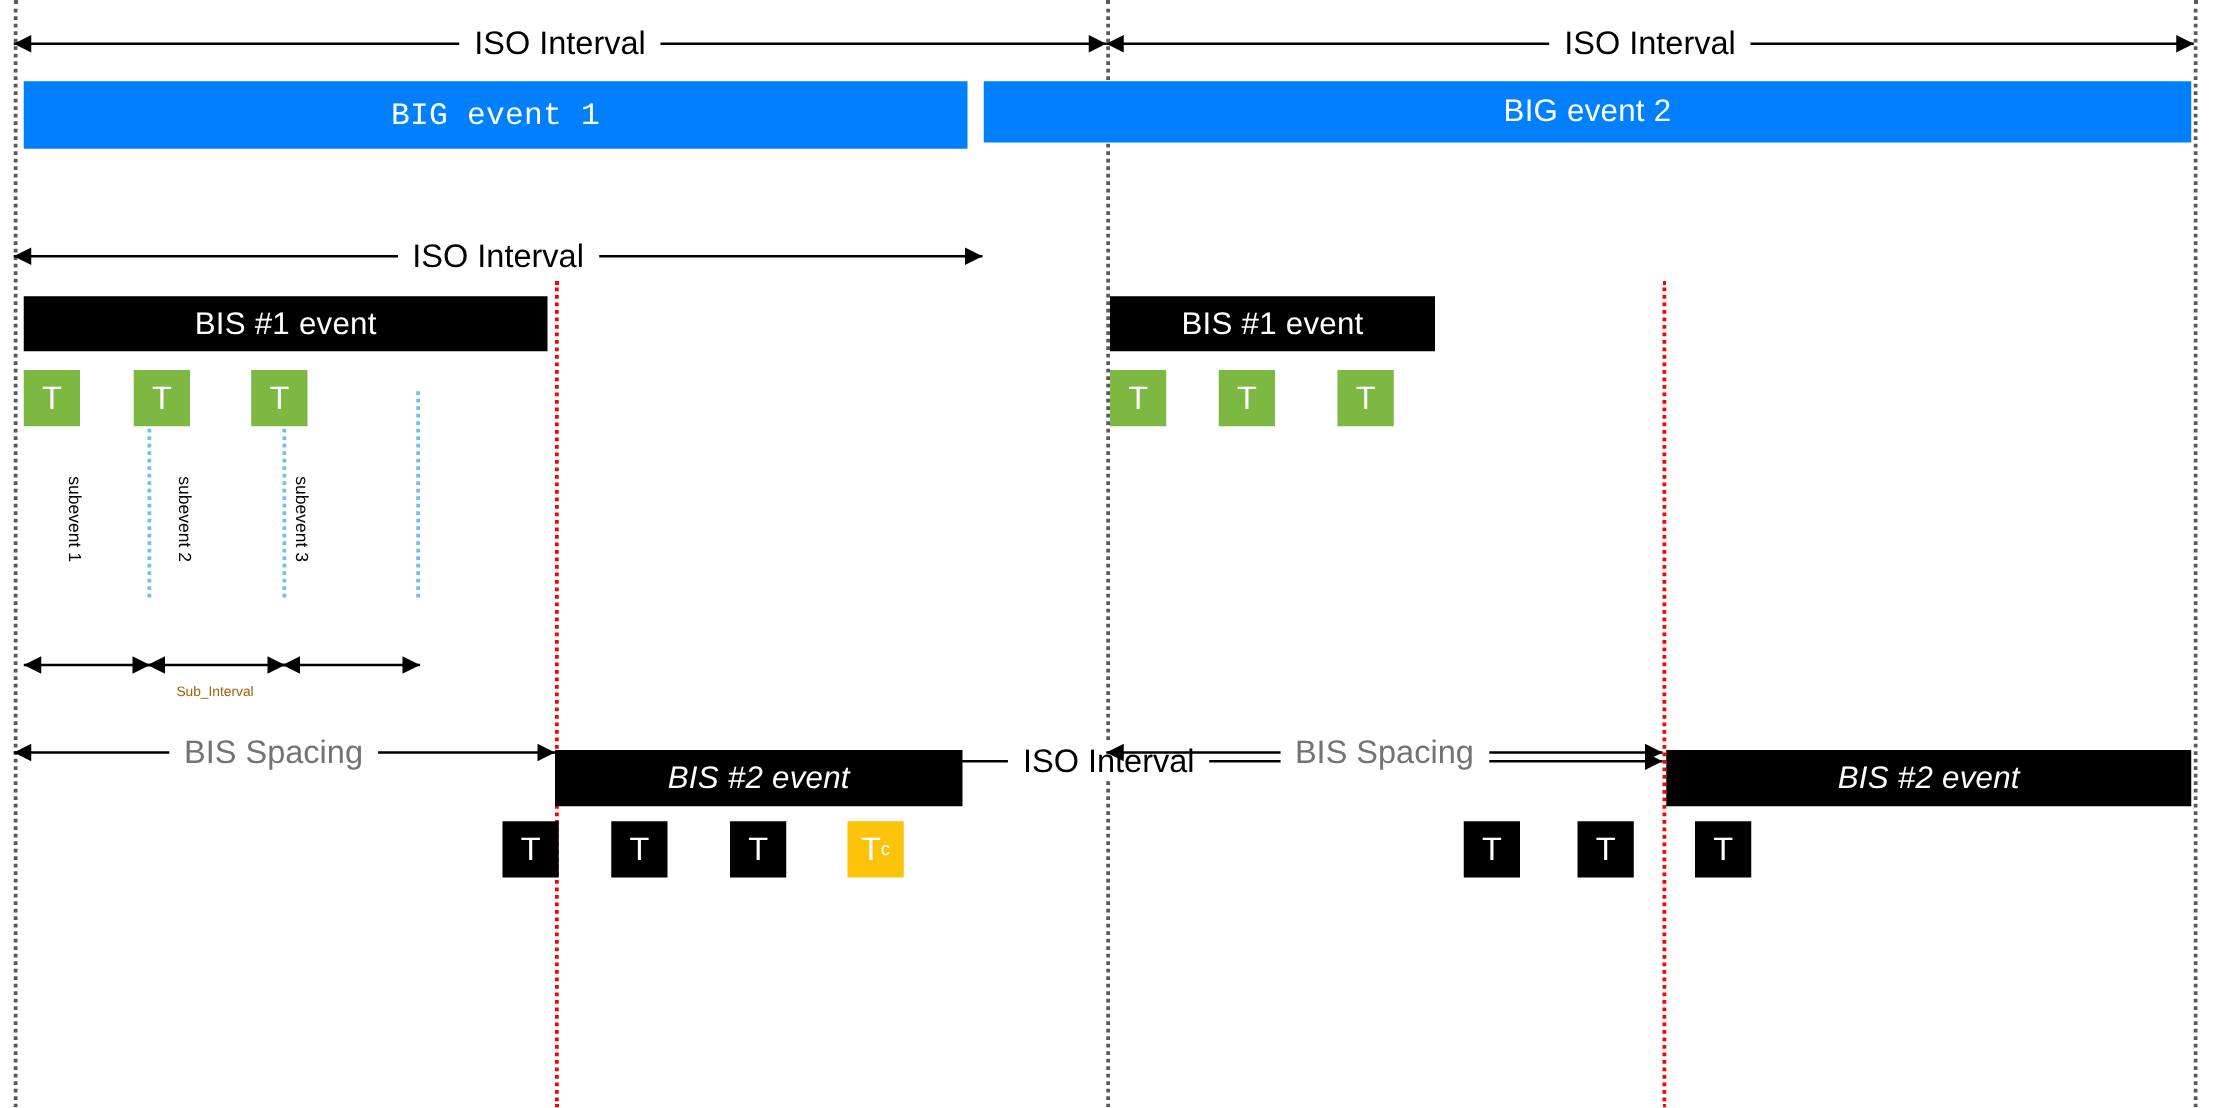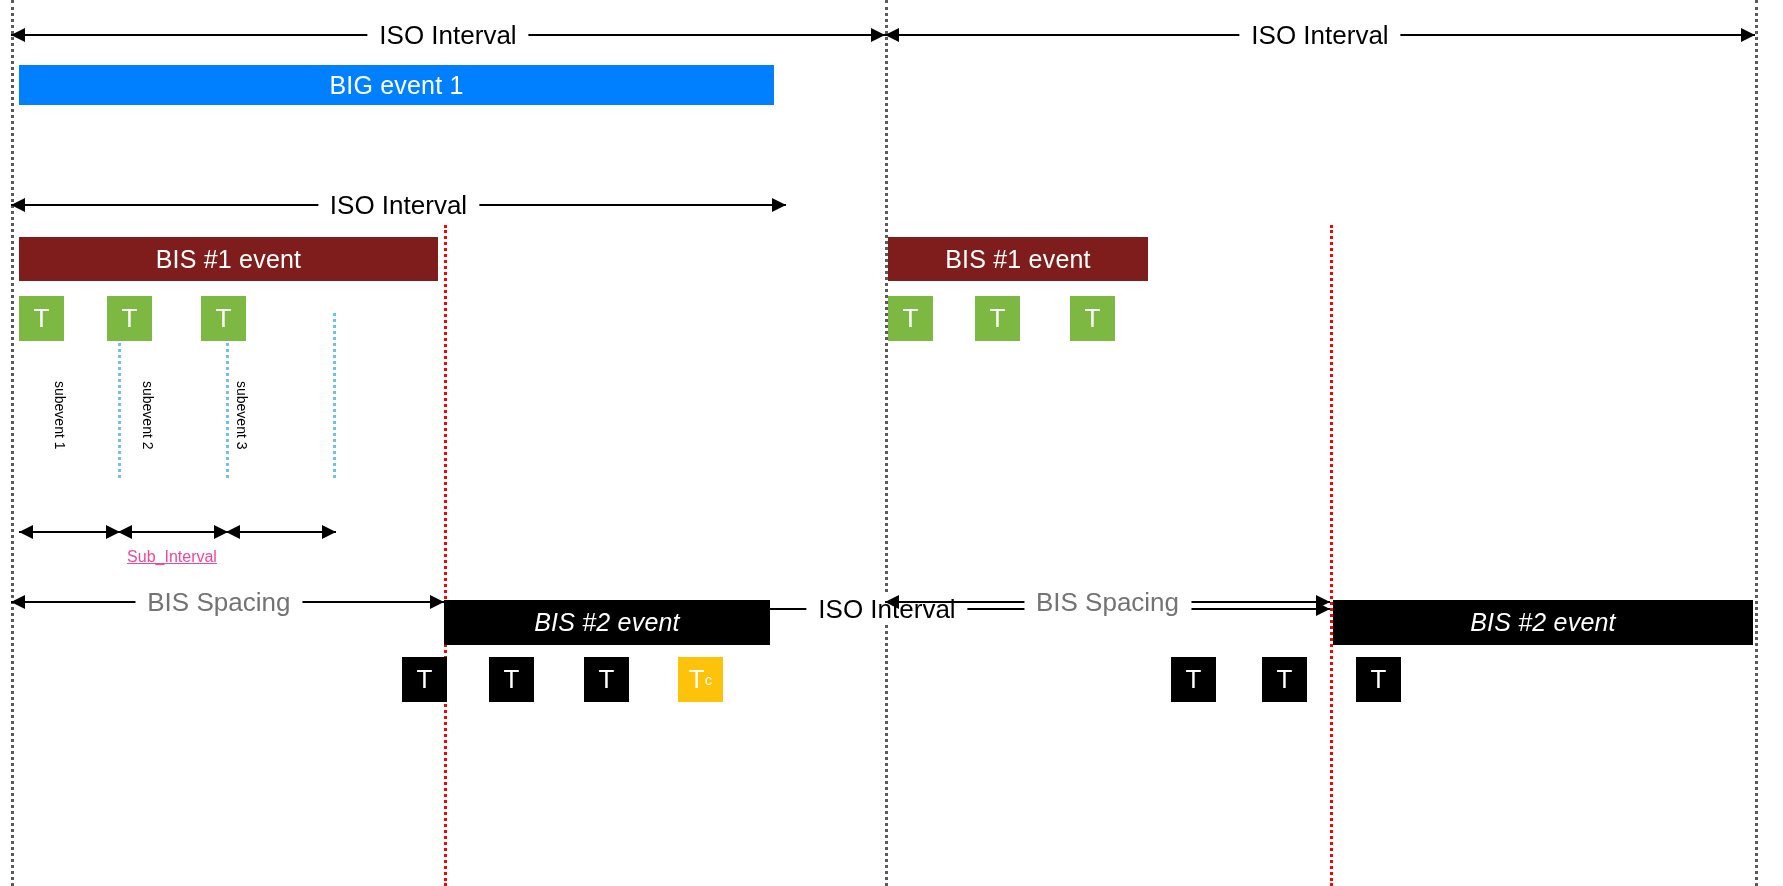--- a/index.html
+++ b/index.html
@@ -76,7 +76,7 @@
     <span class="lbl" style="left:50%;">ISO Interval</span>
   </div>
 
-  <div class="bar blue" style="left:19px;top:65px;width:755px;height:40px;">
+  <div class="bar blue" style="left:19px;top:65px;width:755px;height:54px;font-family:Liberation Mono, monospace;">
     <span>BIG event 1</span>
   </div>
 

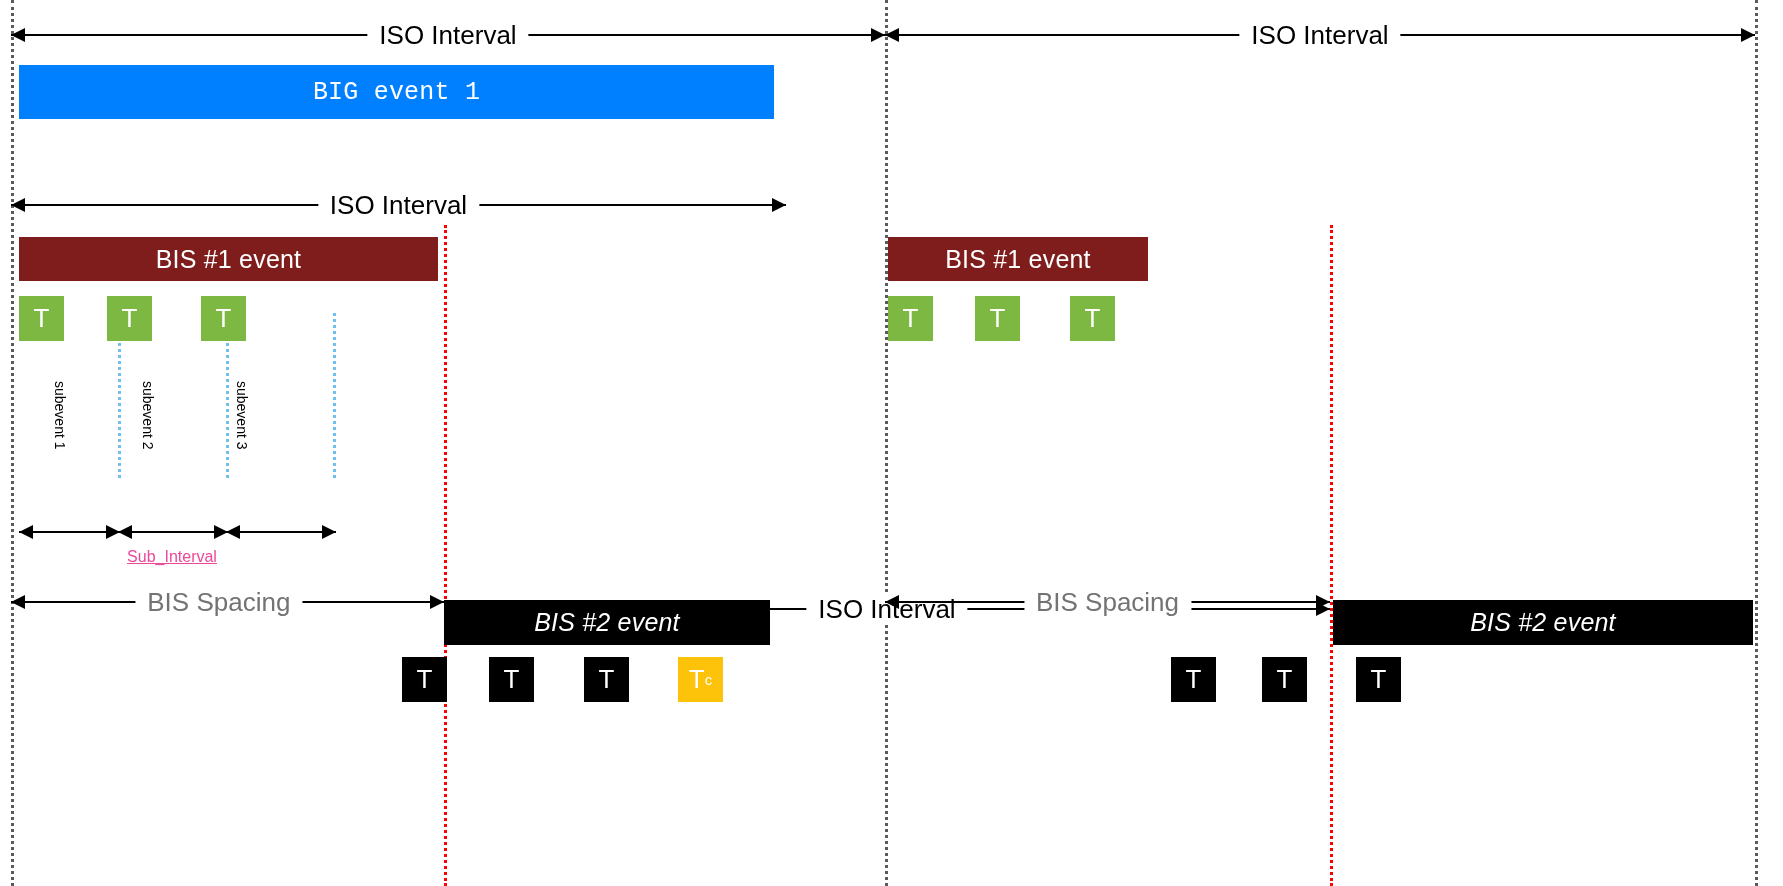--- a/index.html
+++ b/index.html
@@ -78,6 +78,9 @@
 
   <div class="bar blue" style="left:19px;top:65px;width:755px;height:54px;font-family:Liberation Mono, monospace;">
     <span>BIG event 1</span>
+  </div>
+  <div class="bar blue" style="left:787px;top:65px;width:966px;height:49px;">
+    <span>BIG event 2</span>
   </div>
 
   <div class="arrow" style="left:11px;top:194px;width:775px;">

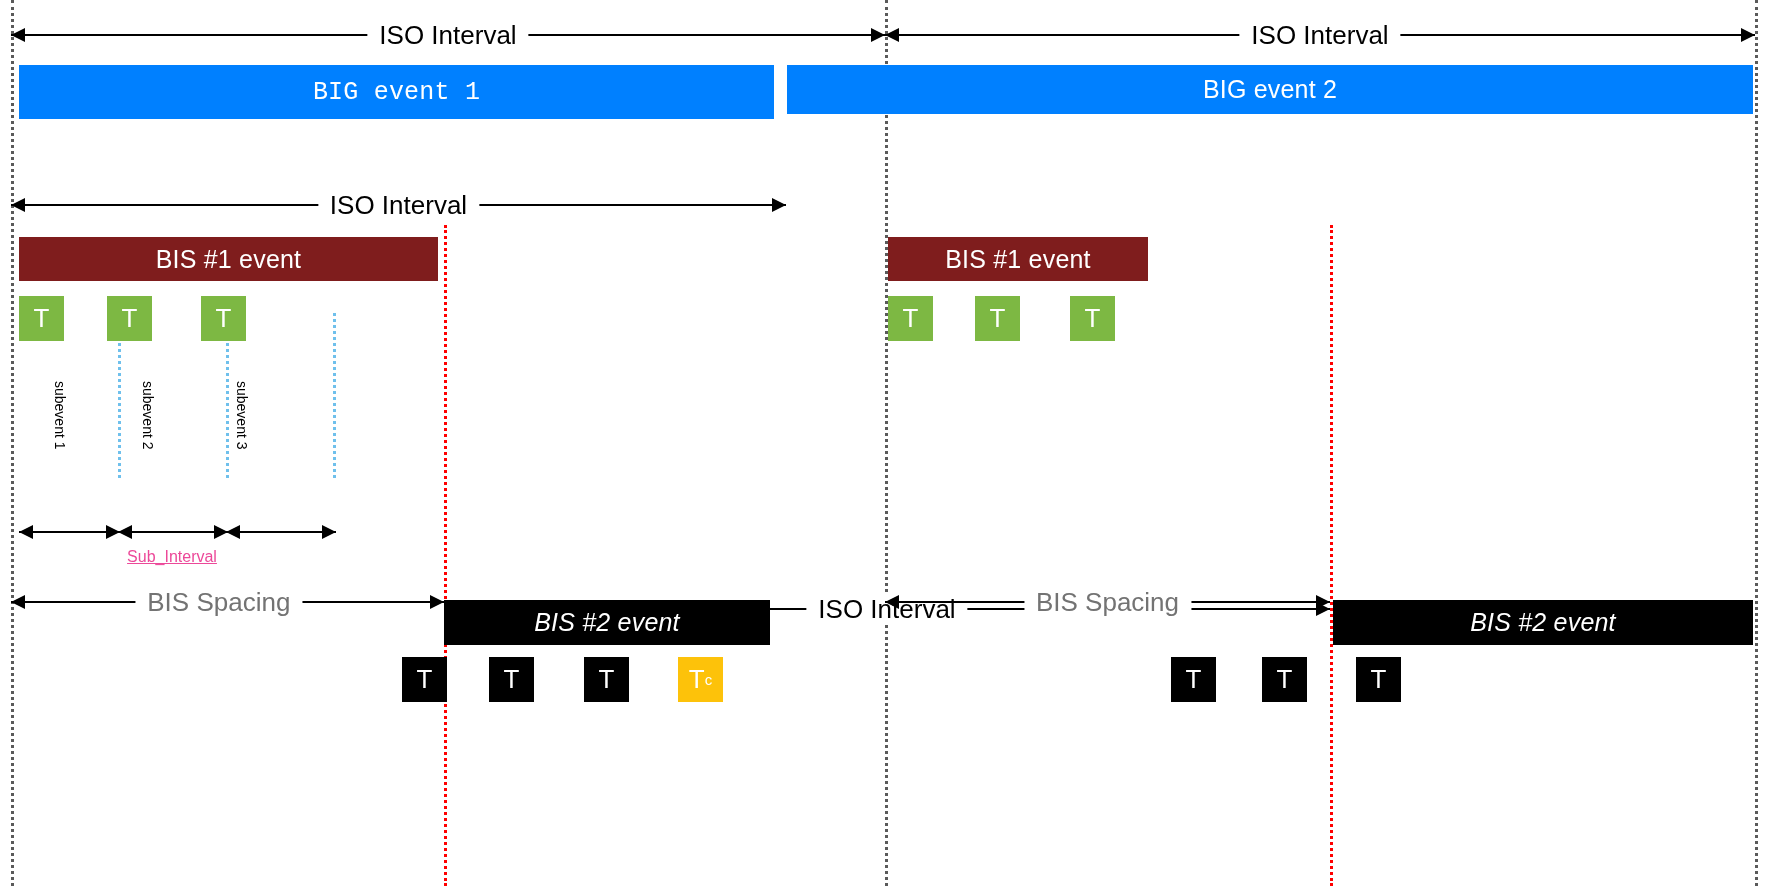--- a/index.html
+++ b/index.html
@@ -16,7 +16,7 @@
   .bar{position:absolute;display:flex;align-items:center;justify-content:center;
        color:#ffffff;font-size:25px;letter-spacing:.2px;white-space:nowrap;}
   .bar.blue{background:#0080ff;}
-  .bar.green{background:#7f1d1d;}
+  .bar.green{background:#000000;}
   .bar.black{background:#000000;font-style:italic;}
 
   

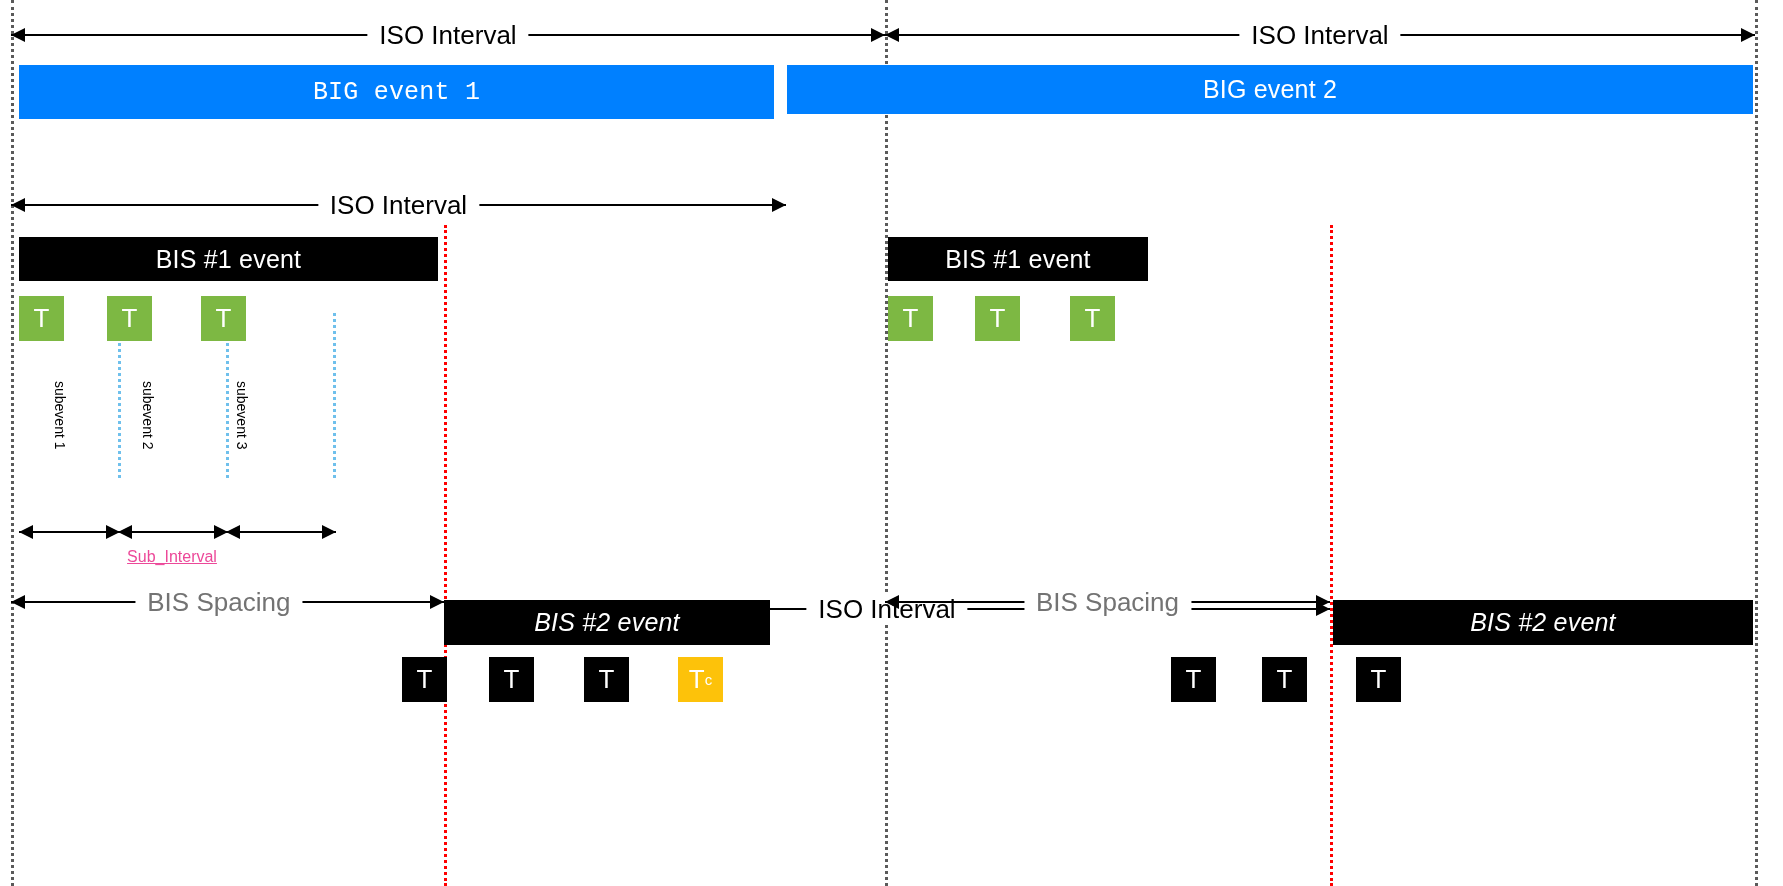--- a/index.html
+++ b/index.html
@@ -44,8 +44,8 @@
           transform-origin:left top;transform:rotate(90deg);}
 
   
-  .caption{position:absolute;font-size:16px;color:#ec4899;white-space:nowrap;
-           transform:translateX(-50%);text-decoration:underline;}
+  .caption{position:absolute;font-size:11px;color:#a16207;white-space:nowrap;
+           transform:translateX(-50%);}
 </style>
 </head>
 <body>

